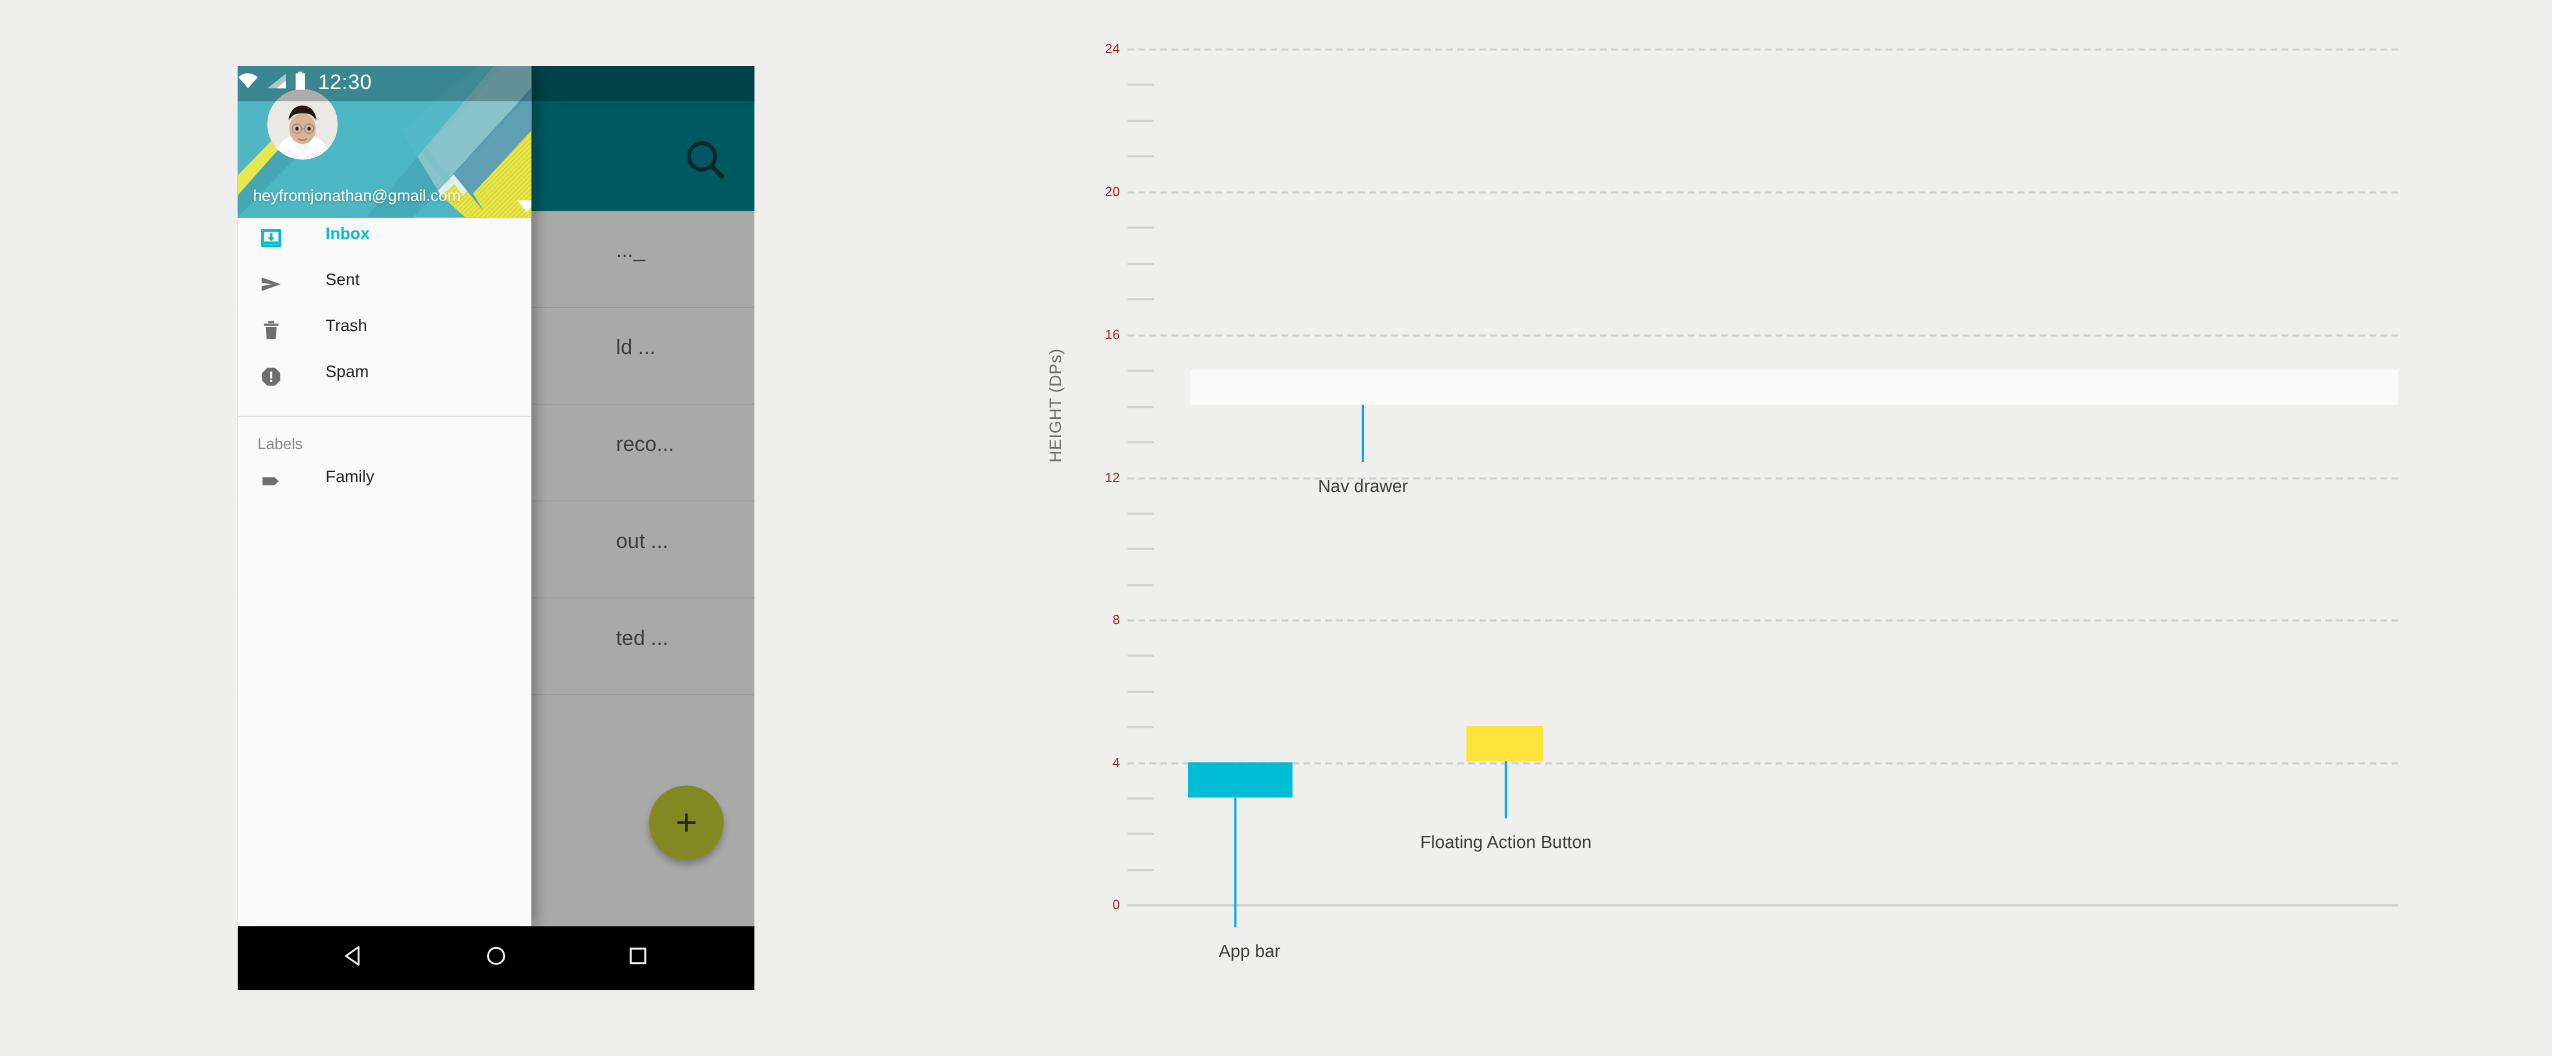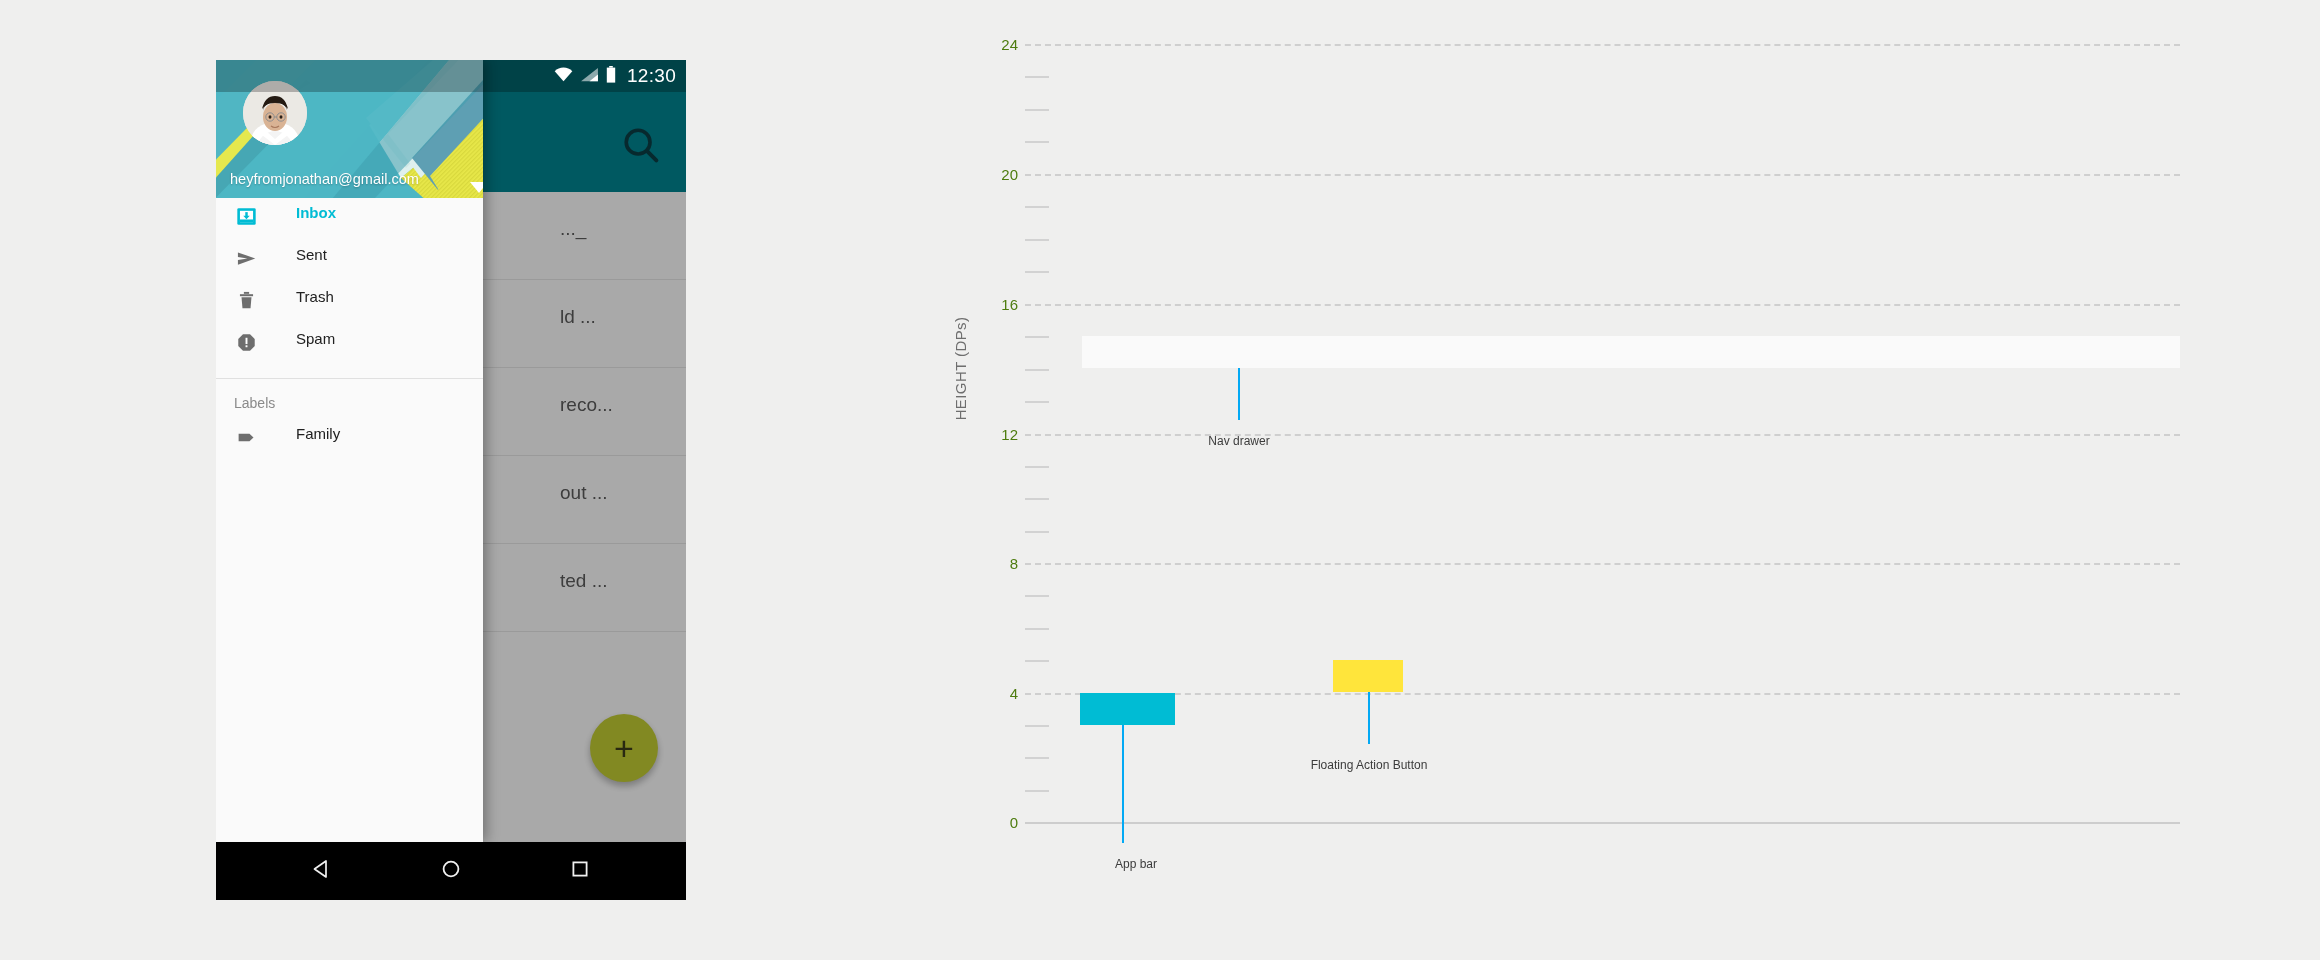--- a/index.html
+++ b/index.html
@@ -221,8 +221,8 @@
     position: absolute;
     width: 40px;
     text-align: right;
-    font-size: 15px;
-    color: #4d7c0f;
+    font-size: 12px;
+    color: #b91c1c;
     transform: translateY(-50%);
   }
   .bar {

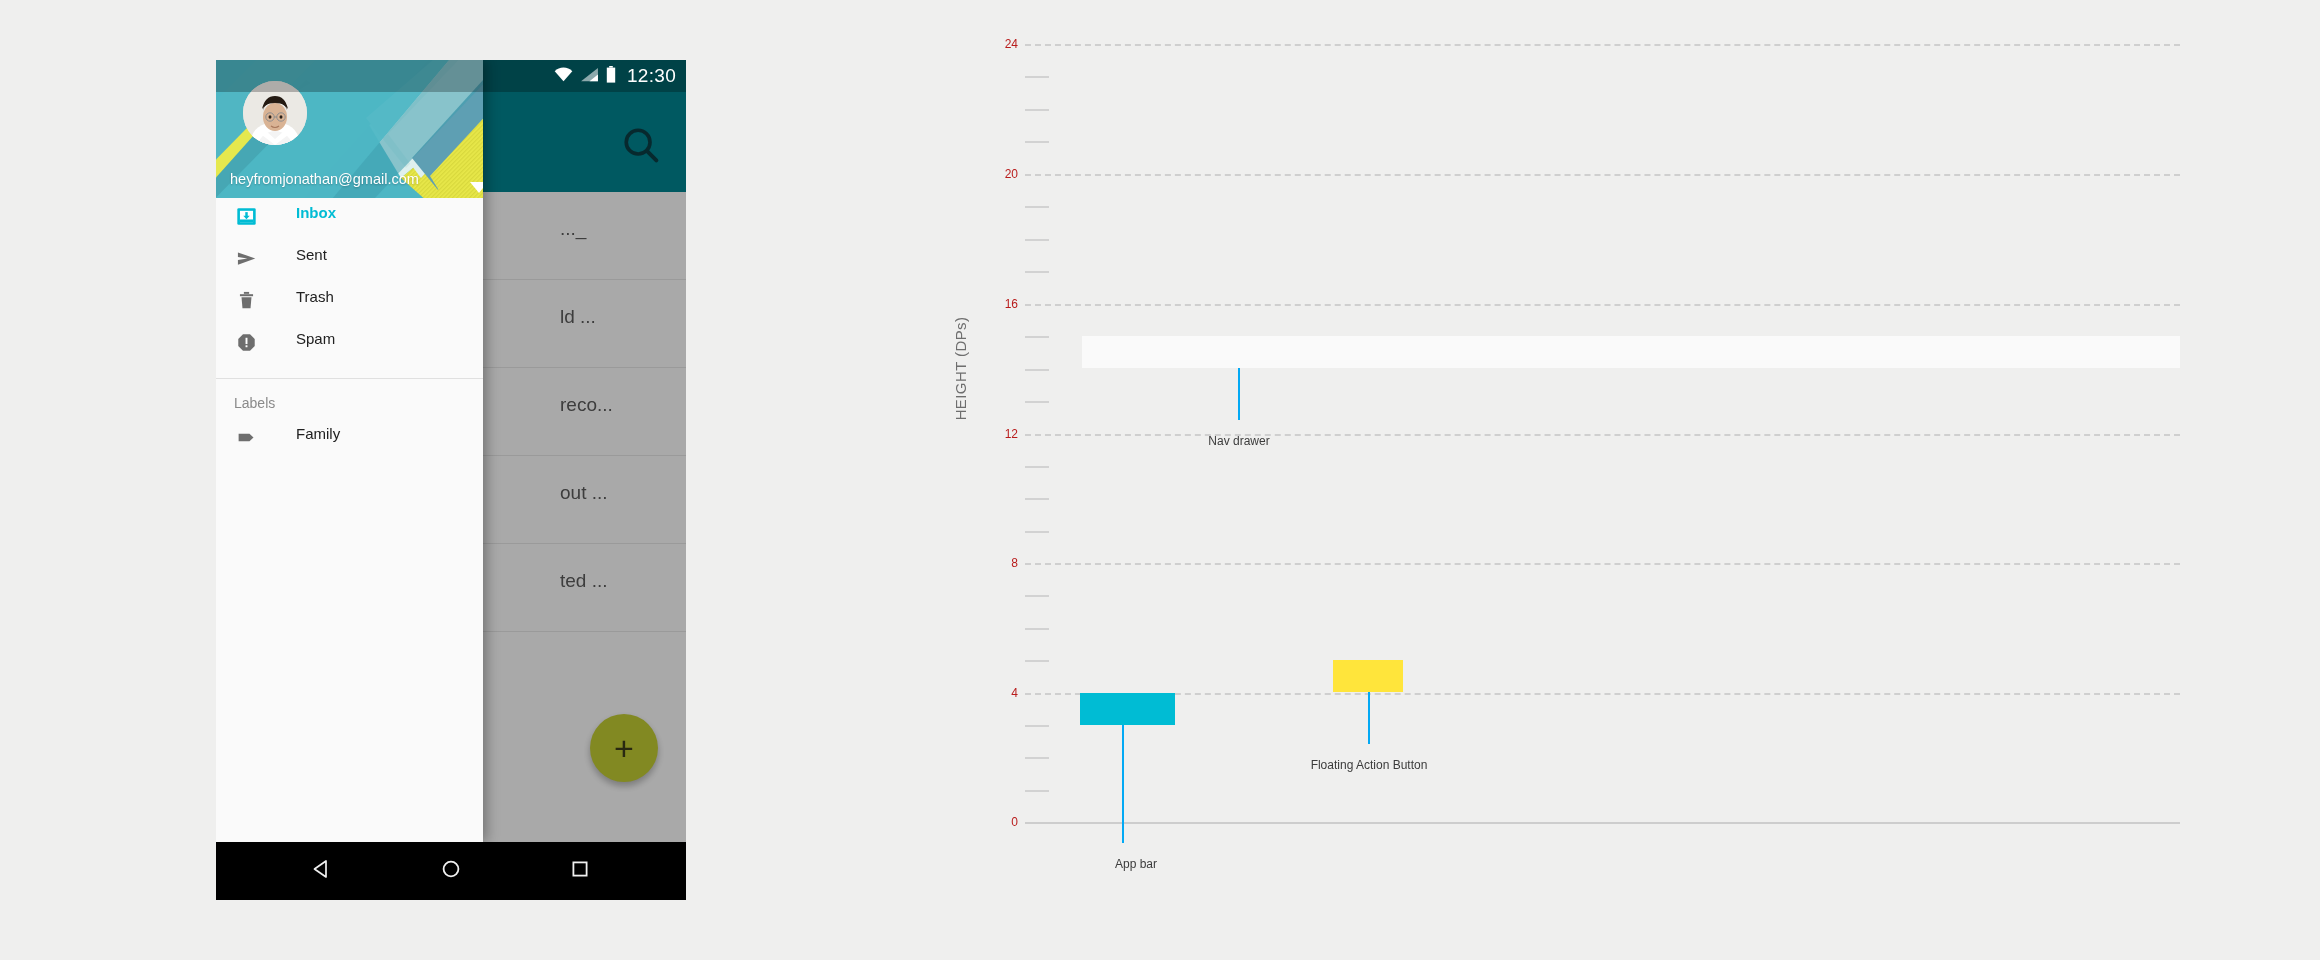--- a/index.html
+++ b/index.html
@@ -88,8 +88,8 @@
     z-index: 30;
     display: flex;
     align-items: center;
-    justify-content: flex-end;
-    padding-right: 10px;
+    justify-content: flex-start;
+    padding-right: 26px;
     box-sizing: border-box;
   }
   #status-bar .sb-icon { margin-right: 7px; display: block; }

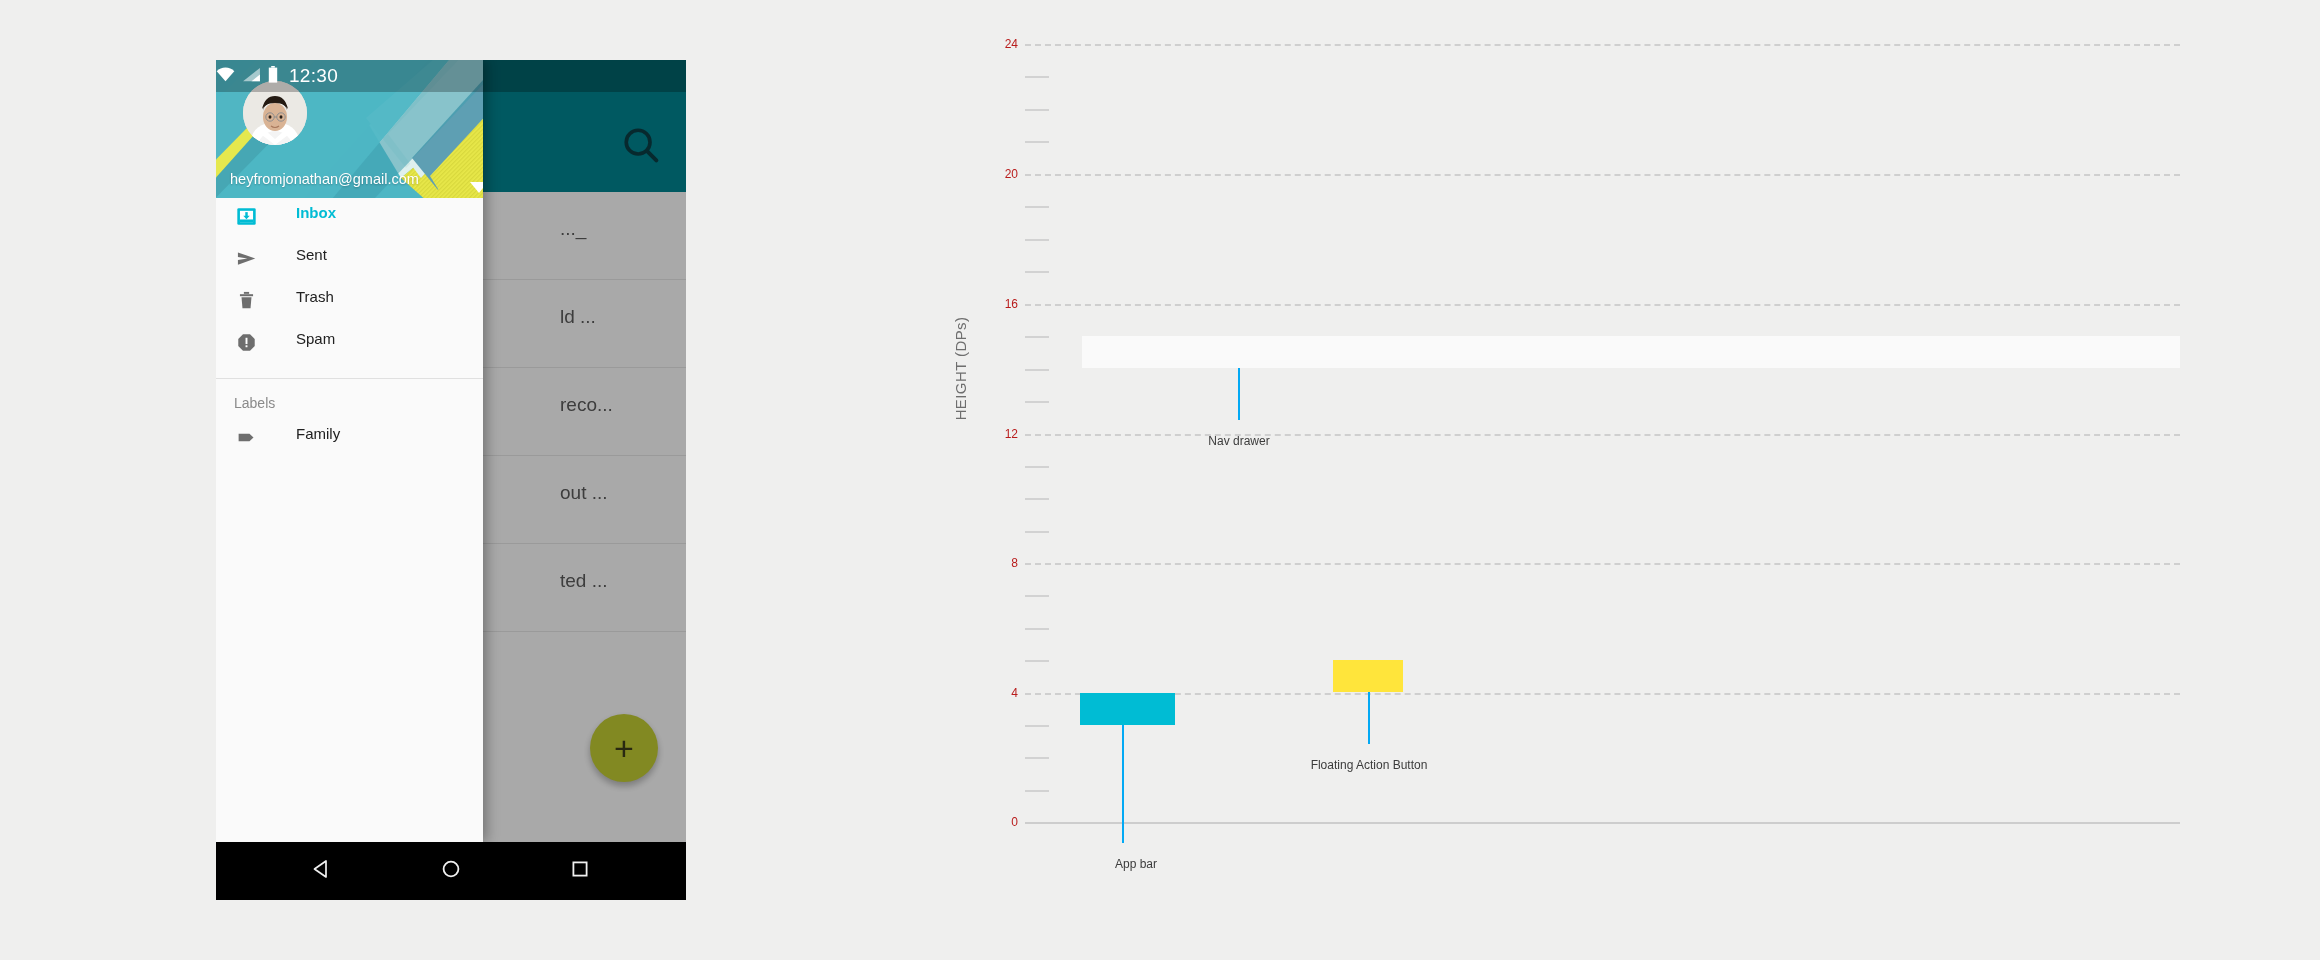--- a/index.html
+++ b/index.html
@@ -235,7 +235,7 @@
   }
   .ann-label {
     position: absolute;
-    font-size: 12px;
+    font-size: 16px;
     color: #3c3c3c;
     transform: translateX(-50%);
     white-space: nowrap;

